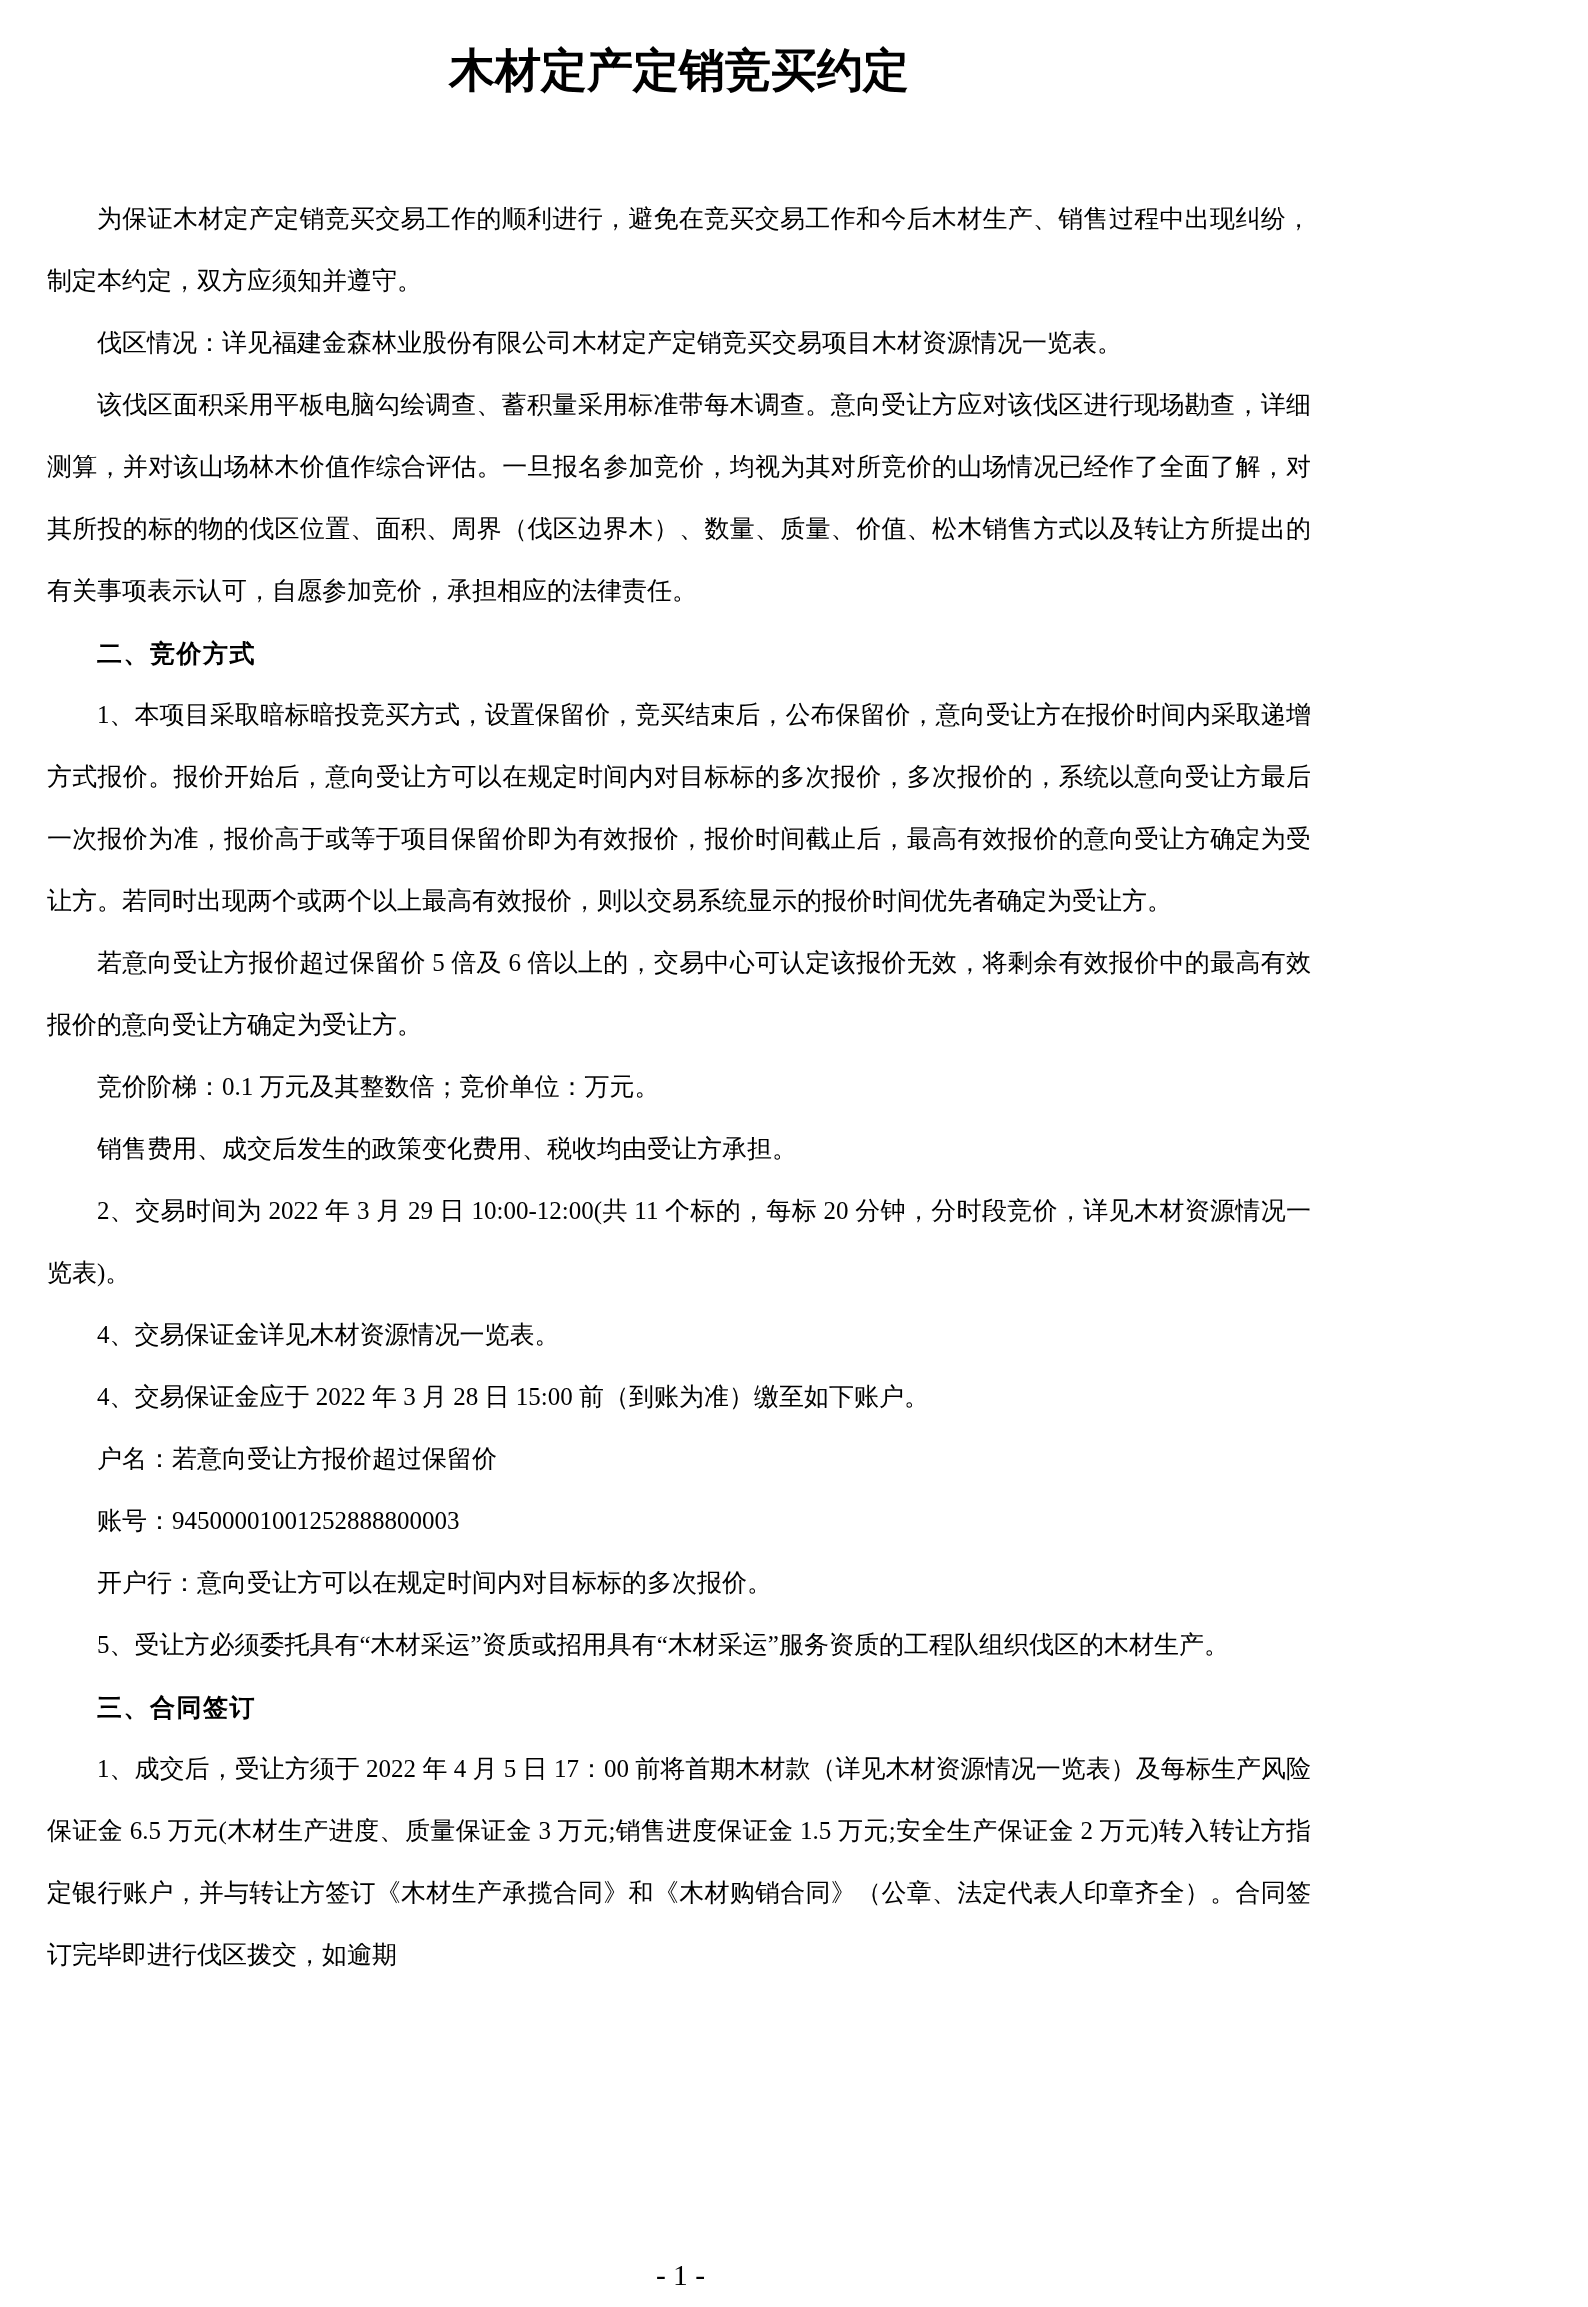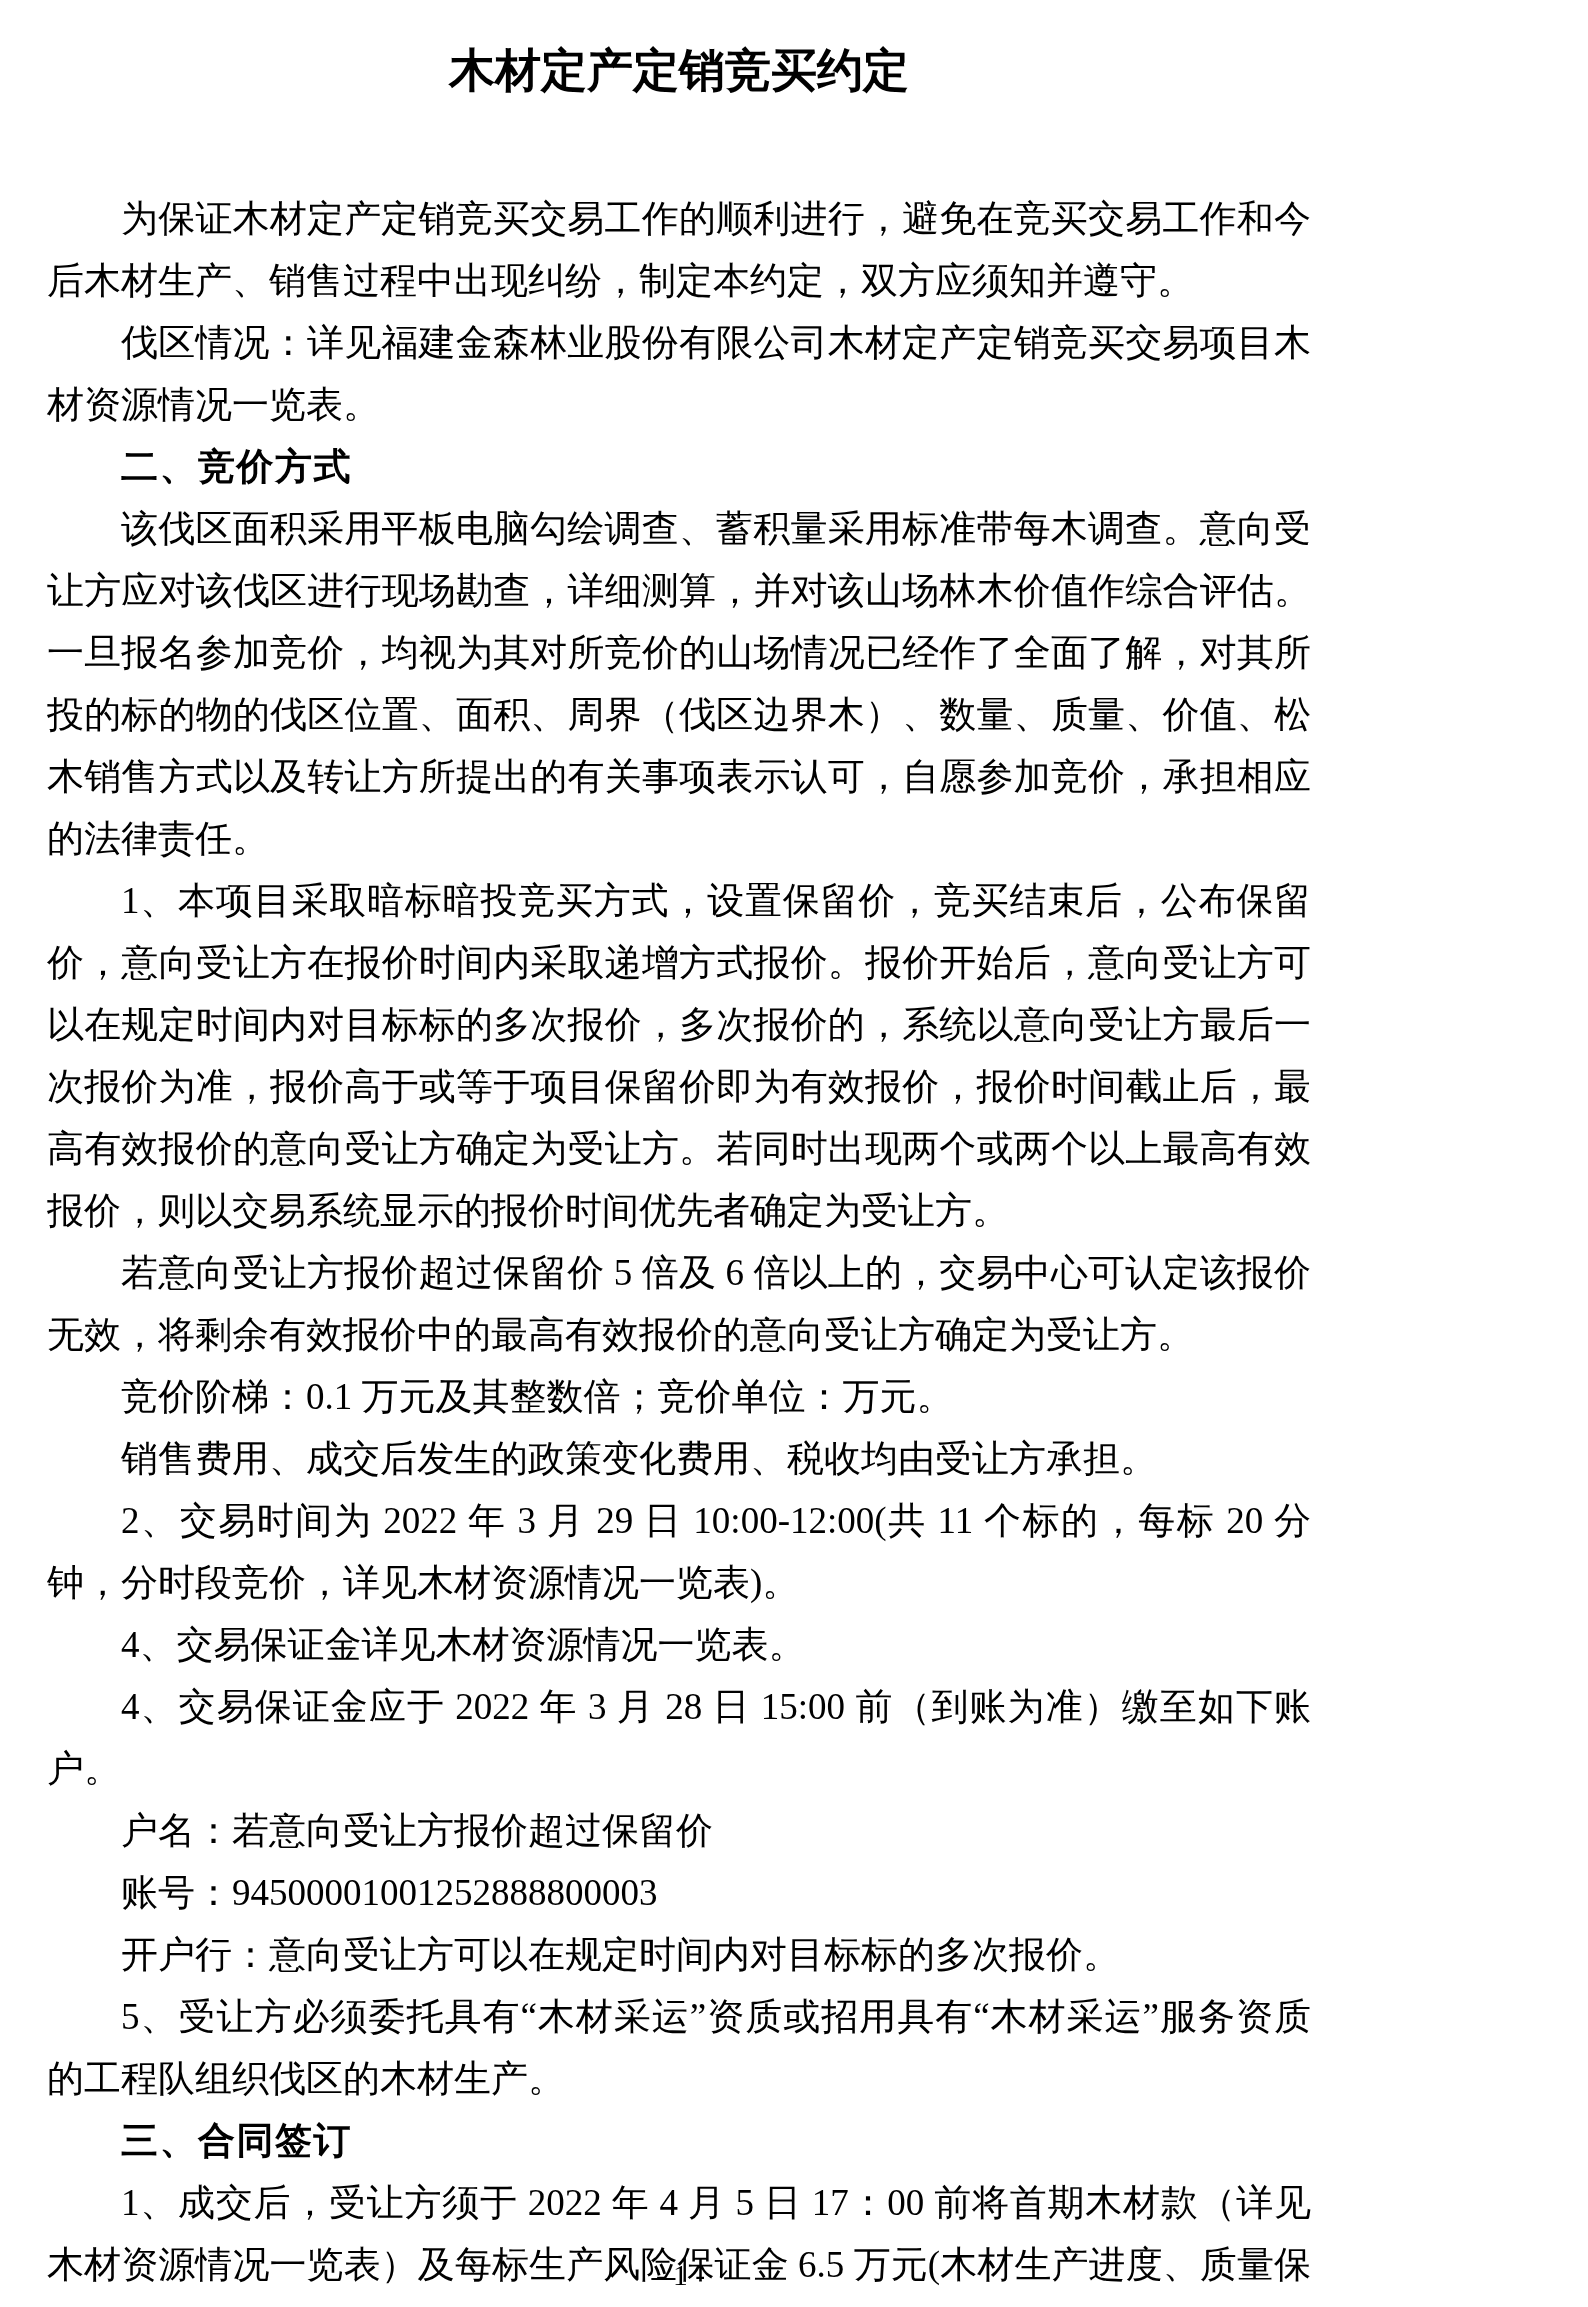--- a/index.html
+++ b/index.html
@@ -28,7 +28,7 @@
   }
   p.para {
     margin: 0;
-    font-size: 37px;
+    font-size: 25px;
     line-height: 62px;
     text-indent: 2em;
     text-align: justify;

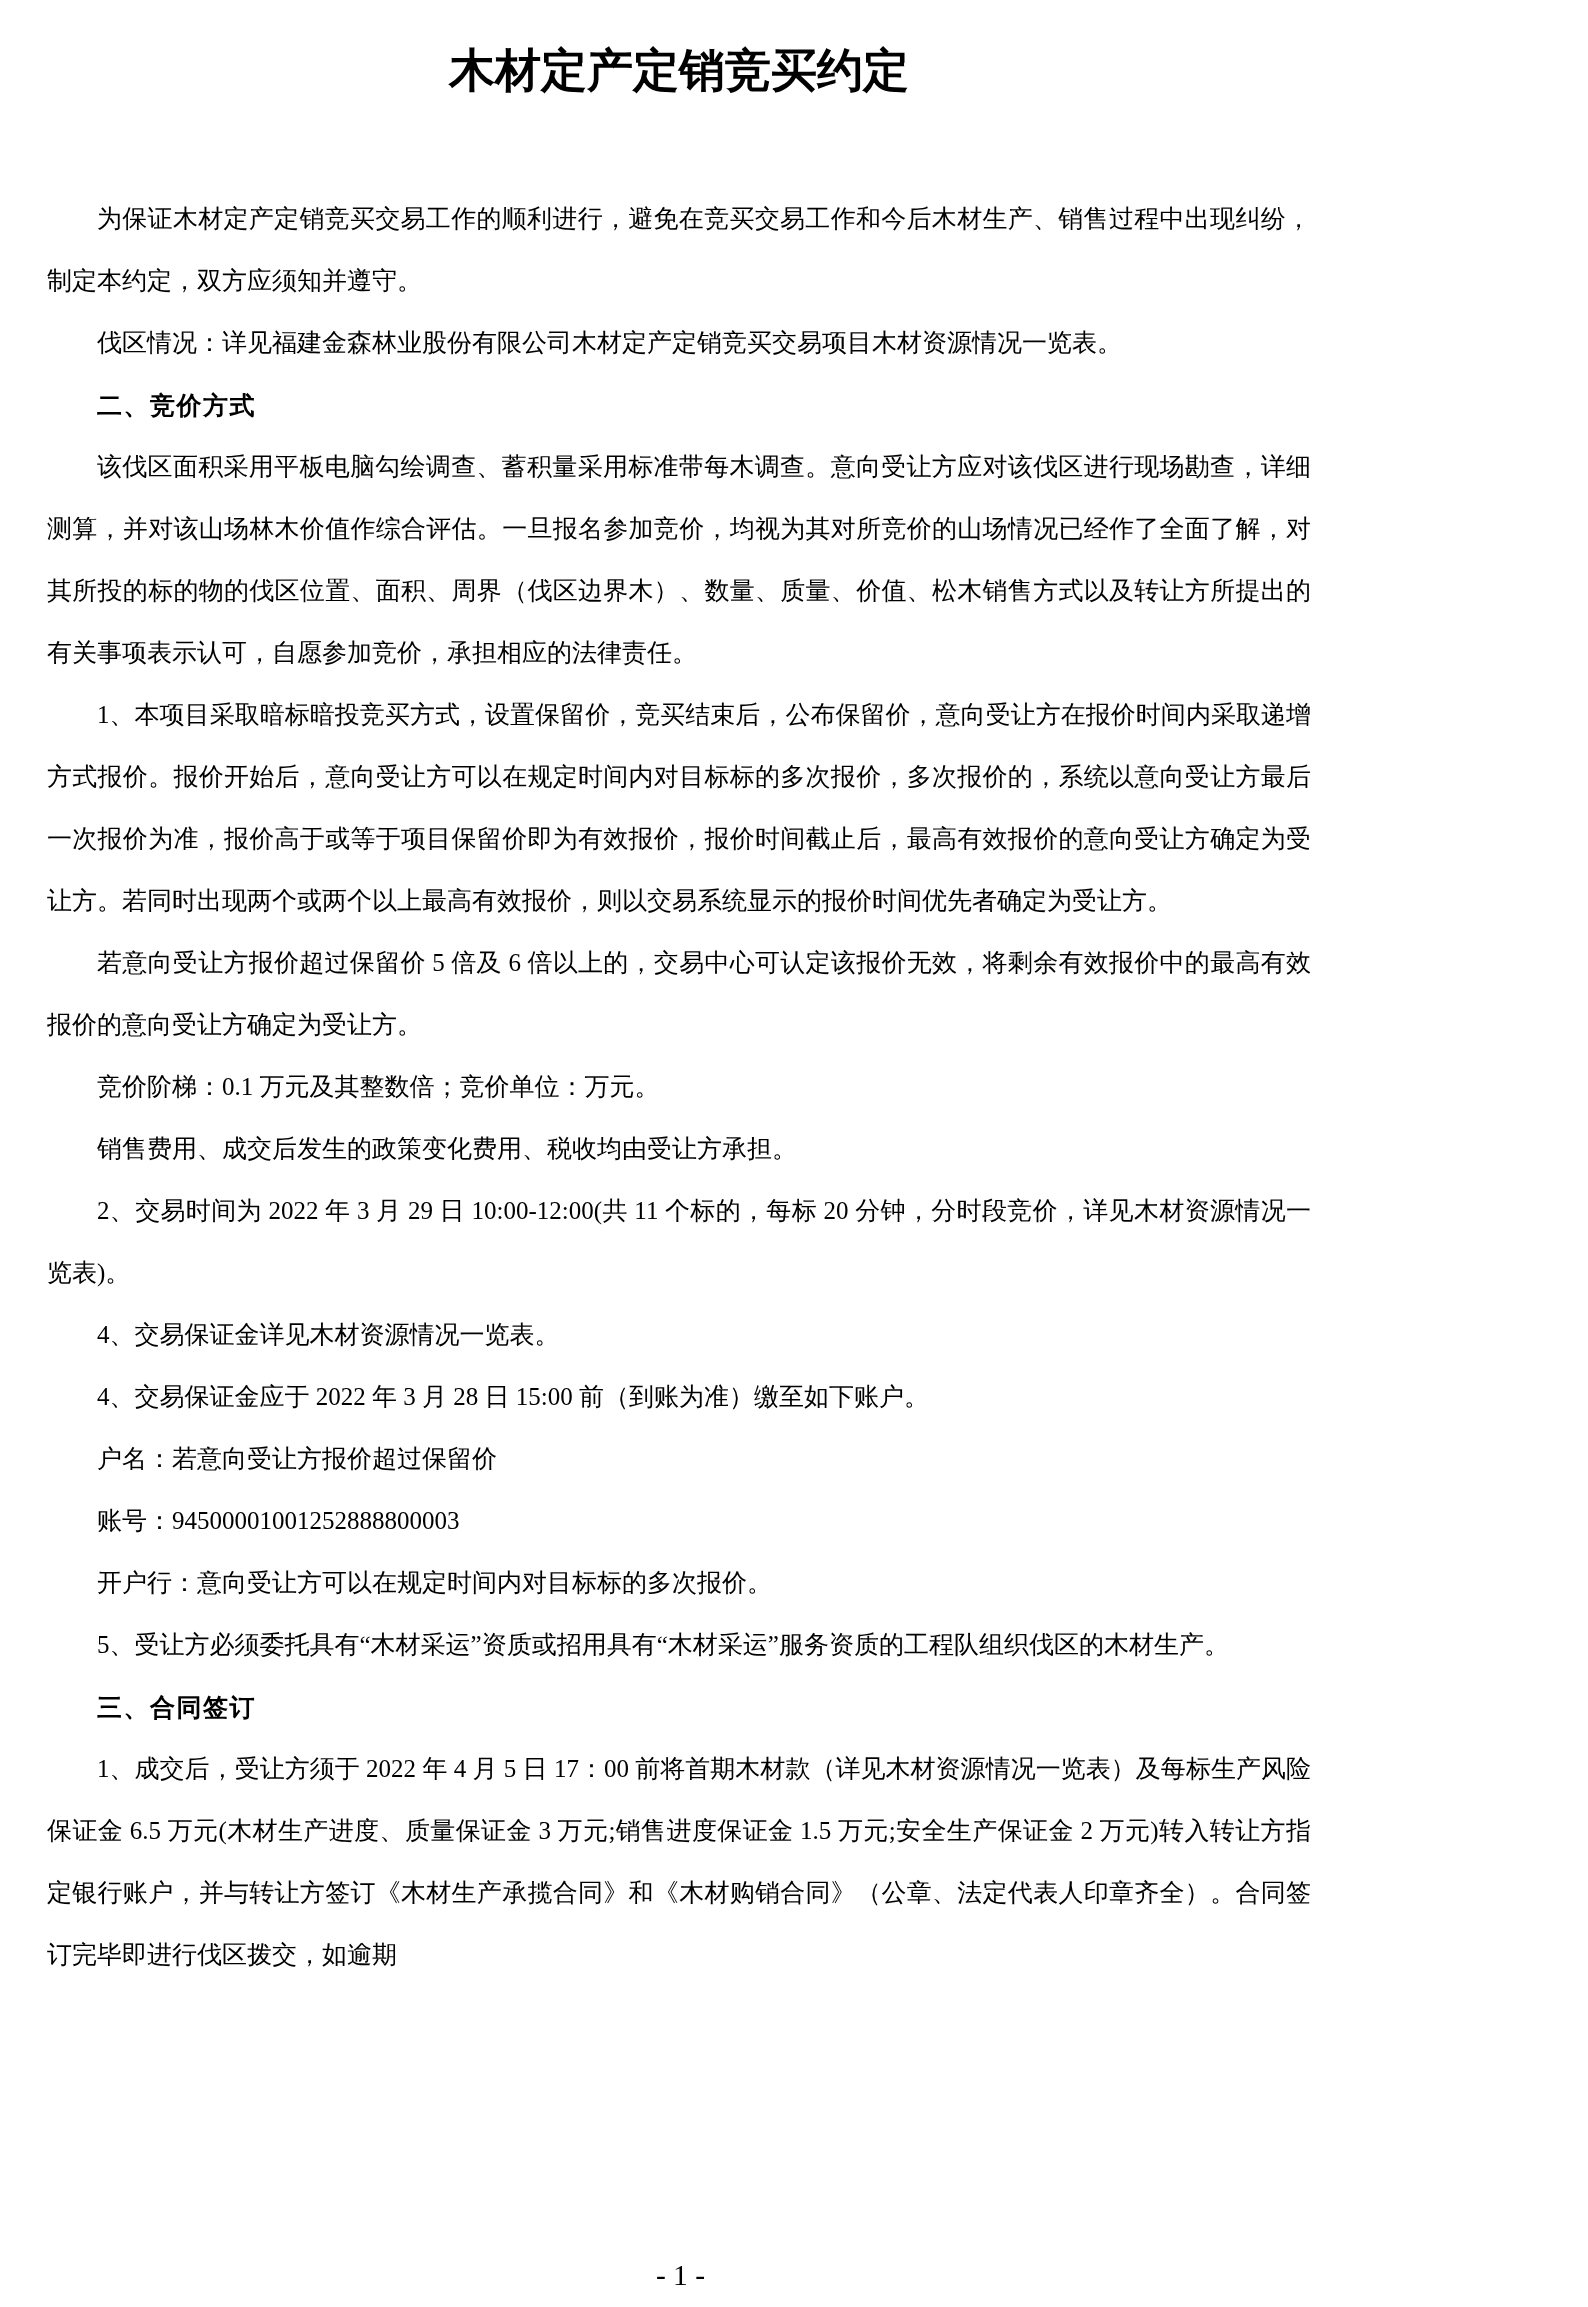--- a/index.html
+++ b/index.html
@@ -59,8 +59,8 @@
 
   <p class="para">为保证木材定产定销竞买交易工作的顺利进行，避免在竞买交易工作和今后木材生产、销售过程中出现纠纷，制定本约定，双方应须知并遵守。</p>
   <p class="para">伐区情况：详见福建金森林业股份有限公司木材定产定销竞买交易项目木材资源情况一览表。</p>
+  <p class="para">该伐区面积采用平板电脑勾绘调查、蓄积量采用标准带每木调查。意向受让方应对该伐区进行现场勘查，详细测算，并对该山场林木价值作综合评估。一旦报名参加竞价，均视为其对所竞价的山场情况已经作了全面了解，对其所投的标的物的伐区位置、面积、周界（伐区边界木）、数量、质量、价值、松木销售方式以及转让方所提出的有关事项表示认可，自愿参加竞价，承担相应的法律责任。</p>
   <p class="para heading">二、竞价方式</p>
-  <p class="para">该伐区面积采用平板电脑勾绘调查、蓄积量采用标准带每木调查。意向受让方应对该伐区进行现场勘查，详细测算，并对该山场林木价值作综合评估。一旦报名参加竞价，均视为其对所竞价的山场情况已经作了全面了解，对其所投的标的物的伐区位置、面积、周界（伐区边界木）、数量、质量、价值、松木销售方式以及转让方所提出的有关事项表示认可，自愿参加竞价，承担相应的法律责任。</p>
   <p class="para">1、本项目采取暗标暗投竞买方式，设置保留价，竞买结束后，公布保留价，意向受让方在报价时间内采取递增方式报价。报价开始后，意向受让方可以在规定时间内对目标标的多次报价，多次报价的，系统以意向受让方最后一次报价为准，报价高于或等于项目保留价即为有效报价，报价时间截止后，最高有效报价的意向受让方确定为受让方。若同时出现两个或两个以上最高有效报价，则以交易系统显示的报价时间优先者确定为受让方。</p>
   <p class="para">若意向受让方报价超过保留价 5 倍及 6 倍以上的，交易中心可认定该报价无效，将剩余有效报价中的最高有效报价的意向受让方确定为受让方。</p>
   <p class="para">竞价阶梯：0.1 万元及其整数倍；竞价单位：万元。</p>

